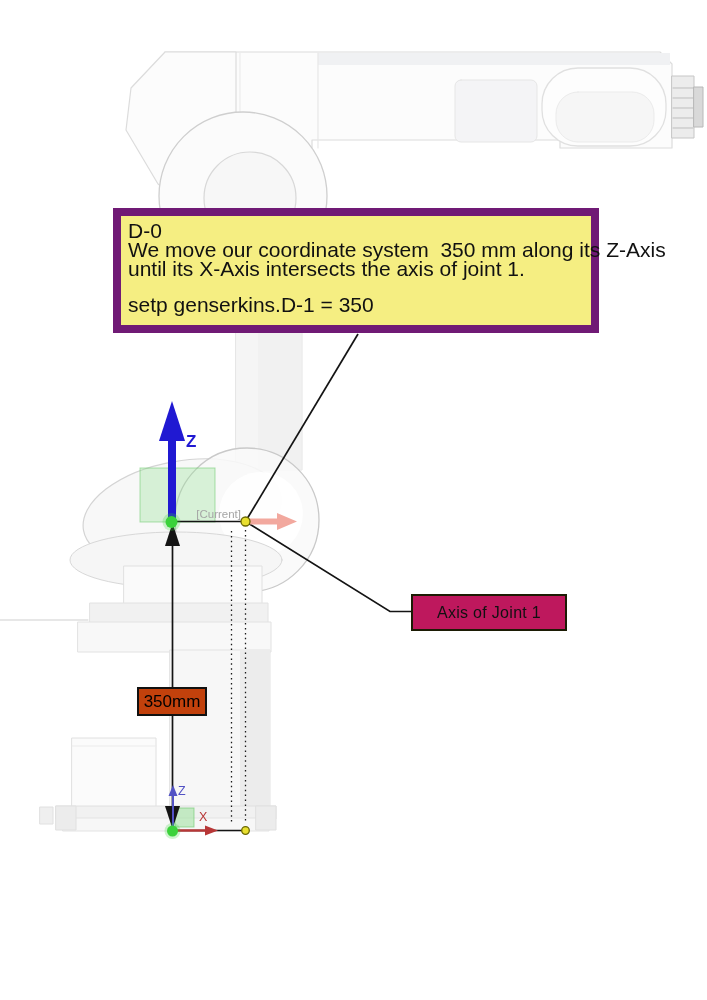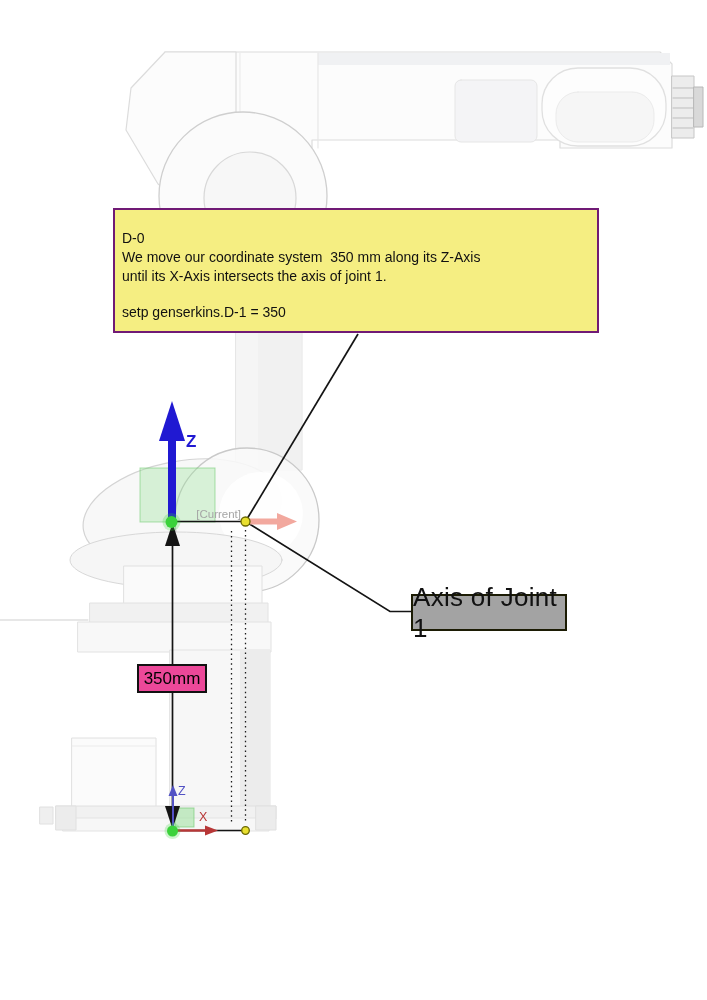--- a/index.html
+++ b/index.html
@@ -12,8 +12,8 @@
 
   .callout {
     position:absolute; left:113px; top:208px; width:486px; height:125px;
-    box-sizing:border-box; background:#f5ee82; border:2px solid #701a75;
-    padding:19px 7px; color:#111; font-size:14px; line-height:19px;
+    box-sizing:border-box; background:#f5ee82; border:8px solid #701a75;
+    padding:5px 7px; color:#111; font-size:21px; line-height:19px;
   }
   .callout .body { white-space:pre; }
   .callout .cmd  { margin-top:17px; }

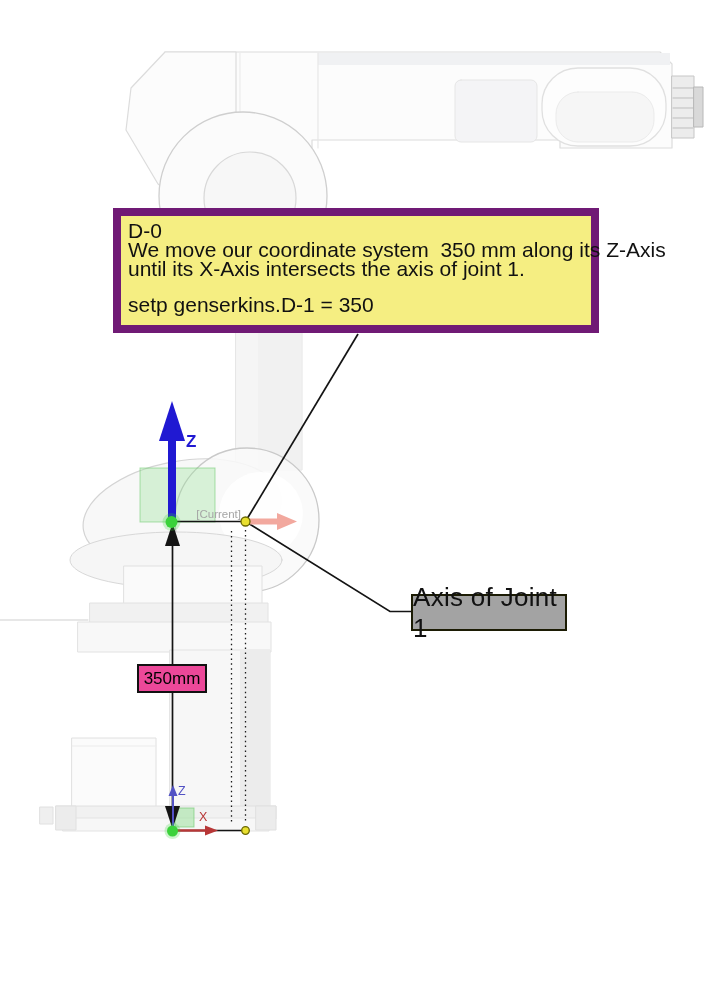--- a/index.html
+++ b/index.html
@@ -20,9 +20,9 @@
 
   .joint-label {
     position:absolute; left:411px; top:594px; width:156px; height:37px;
-    box-sizing:border-box; background:#a3a3a3; border:2px solid #1c1c04;
+    box-sizing:border-box; background:#be185d; border:2px solid #1c1c04;
     display:flex; align-items:center; justify-content:center;
-    font-size:26px; color:#111; letter-spacing:0.3px;
+    font-size:16px; color:#111; letter-spacing:0.3px;
   }
   .dim-label {
     position:absolute; left:137px; top:664px; width:70px; height:29px;

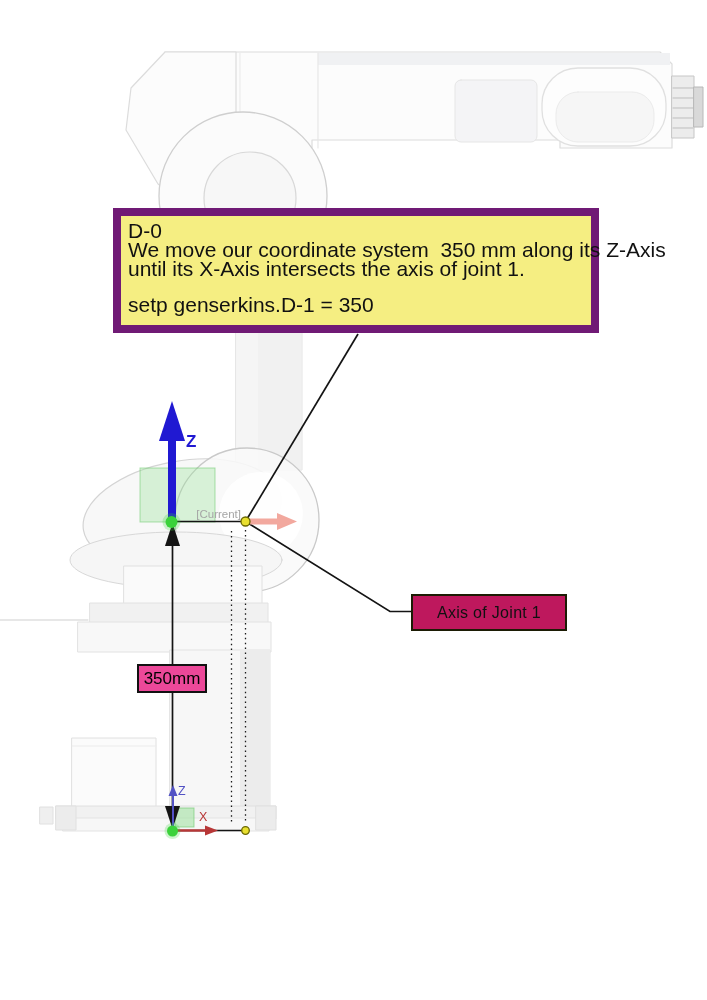--- a/index.html
+++ b/index.html
@@ -25,8 +25,8 @@
     font-size:16px; color:#111; letter-spacing:0.3px;
   }
   .dim-label {
-    position:absolute; left:137px; top:664px; width:70px; height:29px;
-    box-sizing:border-box; background:#ec4899; border:2px solid #111;
+    position:absolute; left:137px; top:687px; width:70px; height:29px;
+    box-sizing:border-box; background:#c2410c; border:2px solid #111;
     display:flex; align-items:center; justify-content:center;
     font-size:17px; color:#000;
   }

